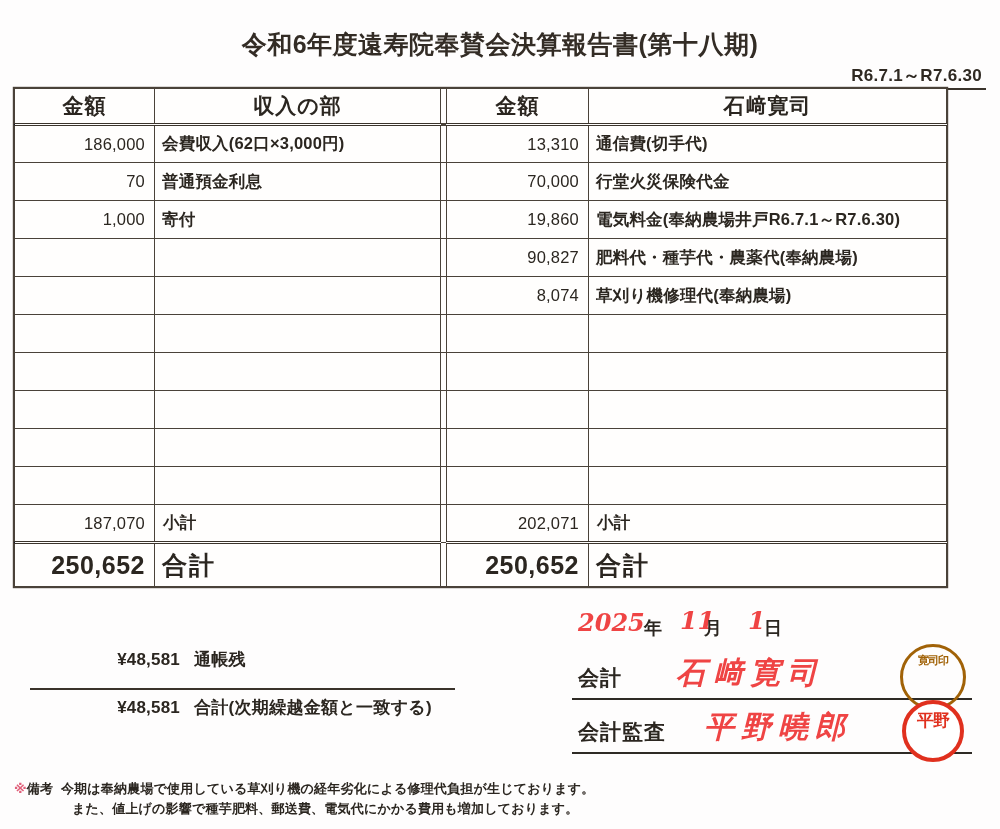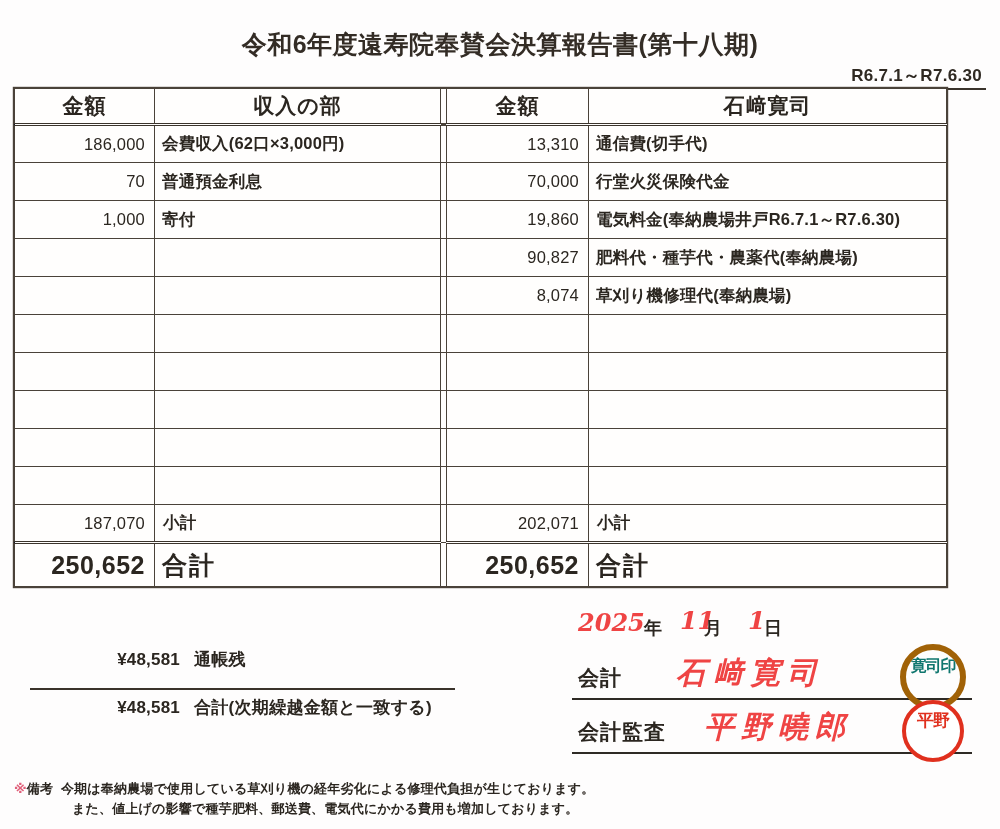--- a/index.html
+++ b/index.html
@@ -218,9 +218,9 @@
   .hanko-acct {
     width: 66px; height: 66px;
     right: 6px; top: -2px;
-    border: 6px solid #a16207;
-    color: #0f766e;
-    font-size: 16px;
+    border: 3px solid #a16207;
+    color: #a16207;
+    font-size: 11px;
     padding-top: 8px;
   }
   .hanko-audit {

